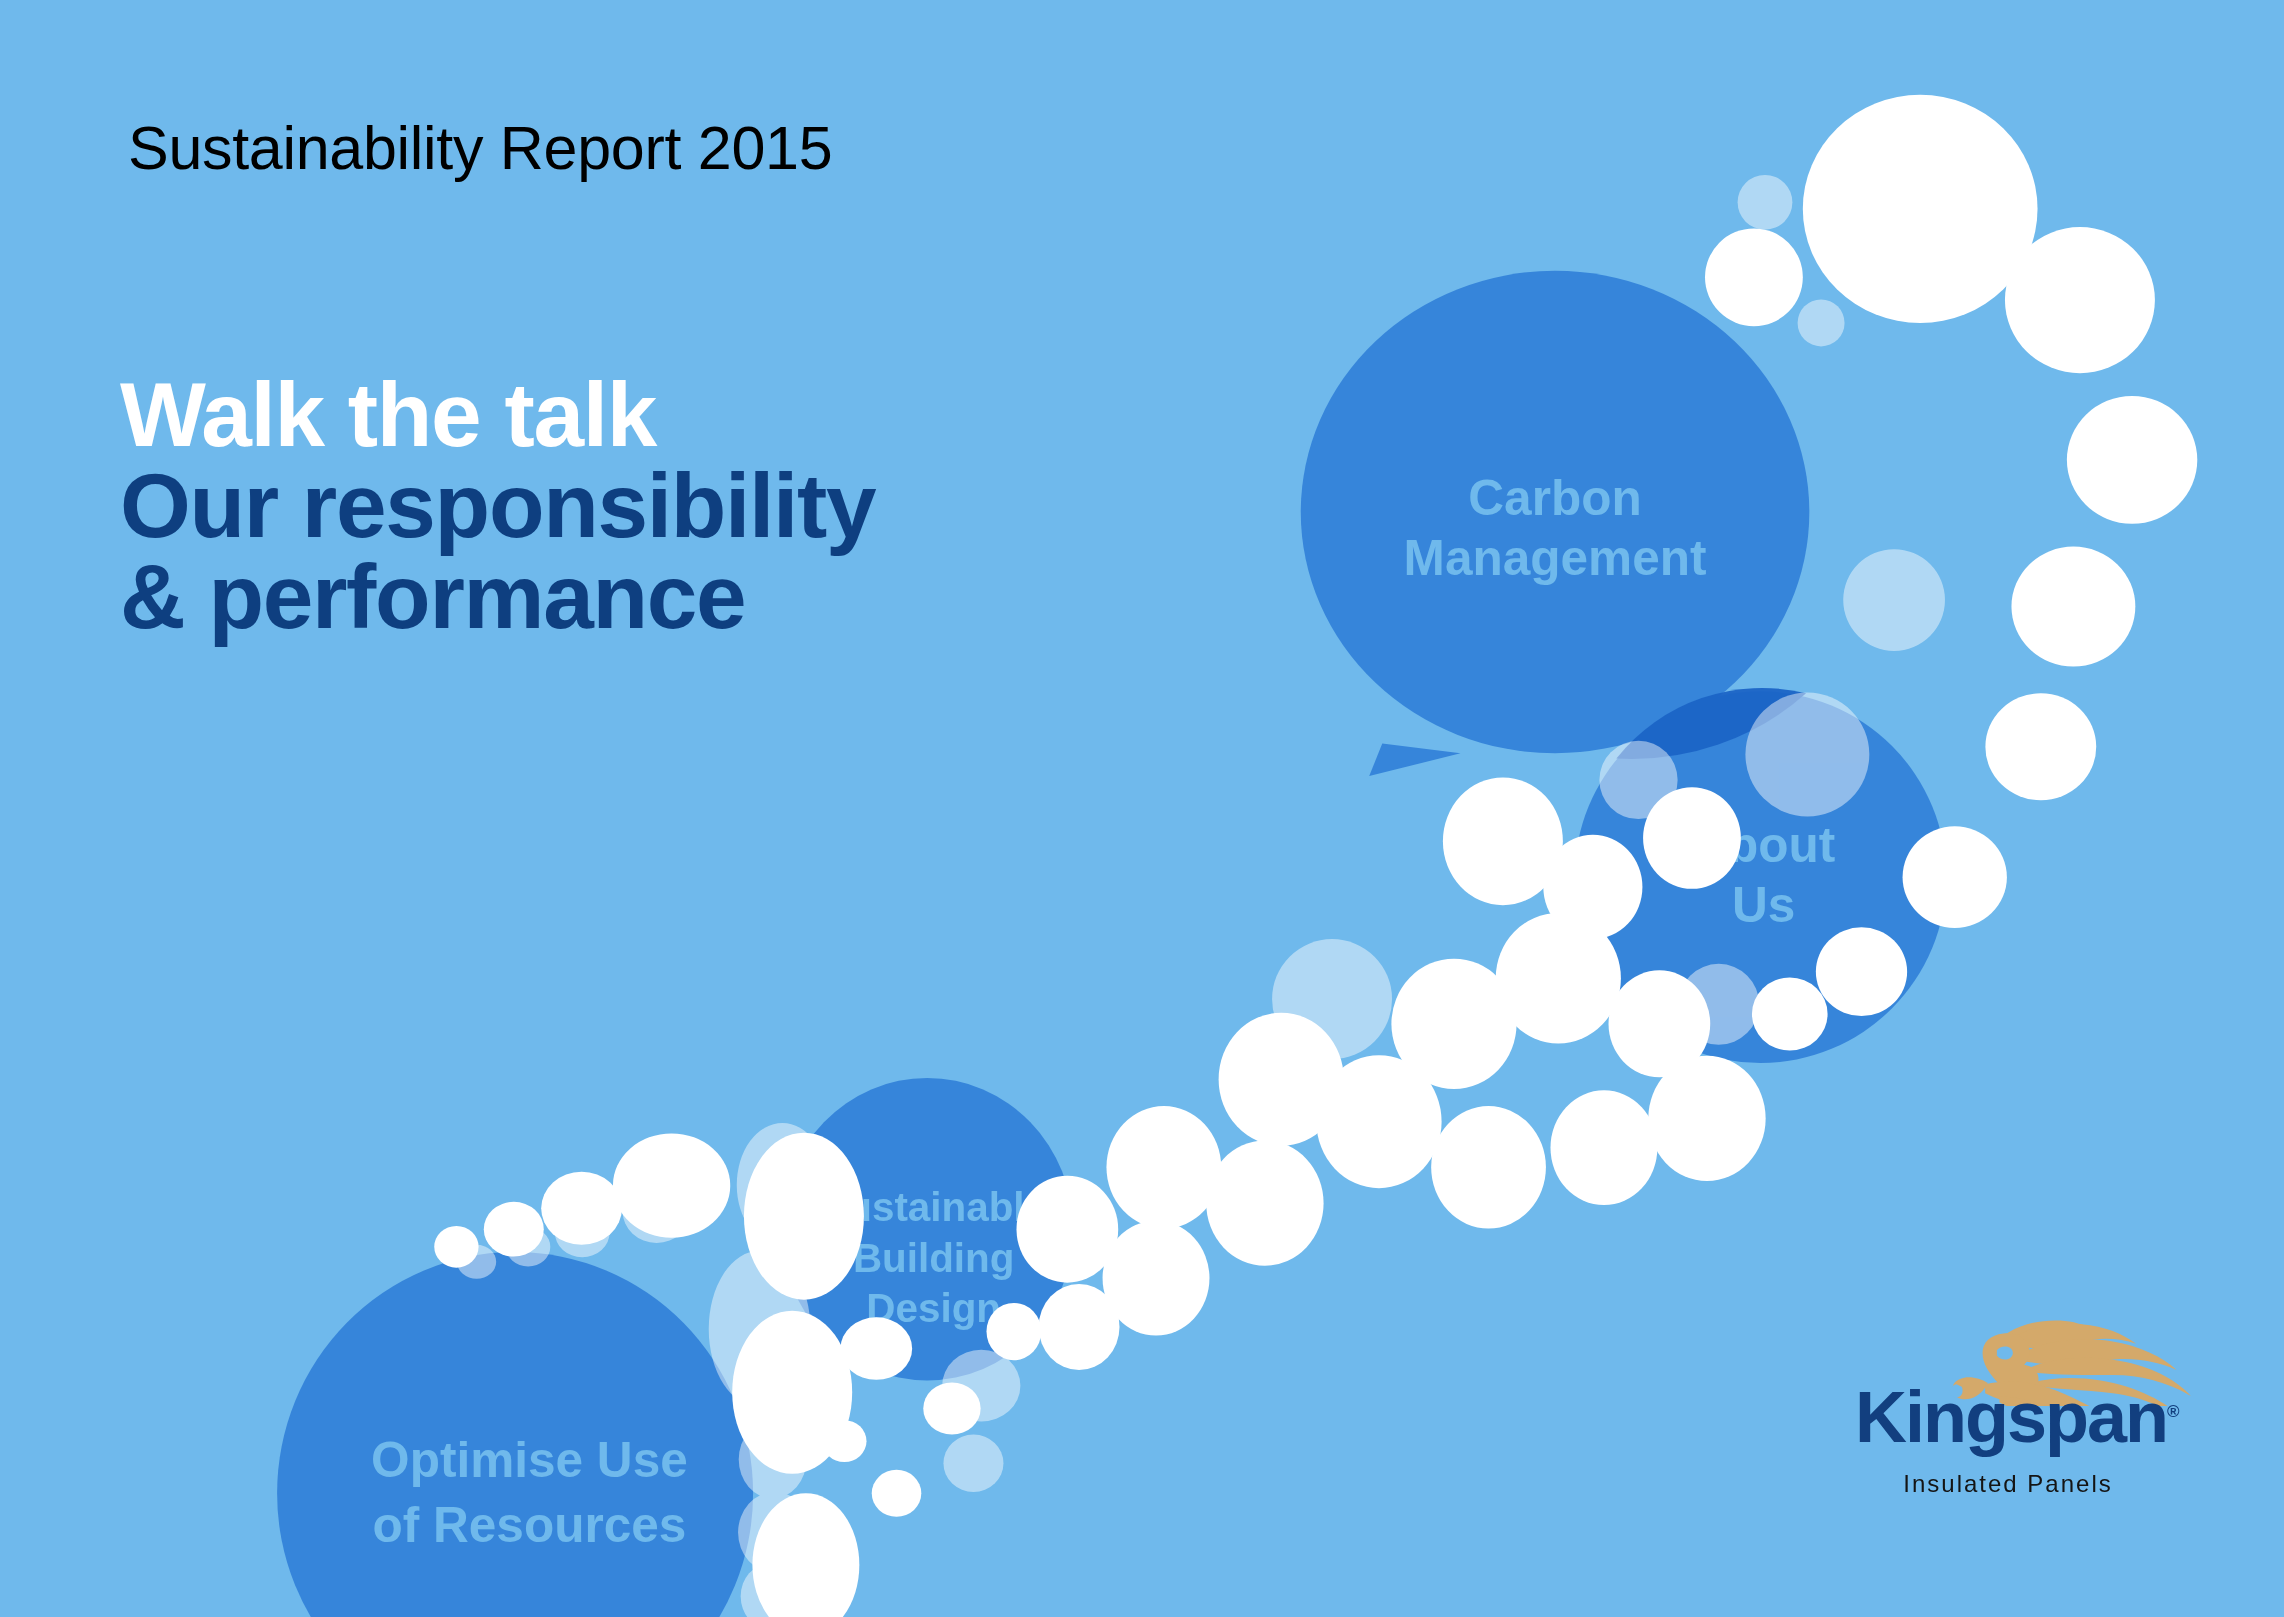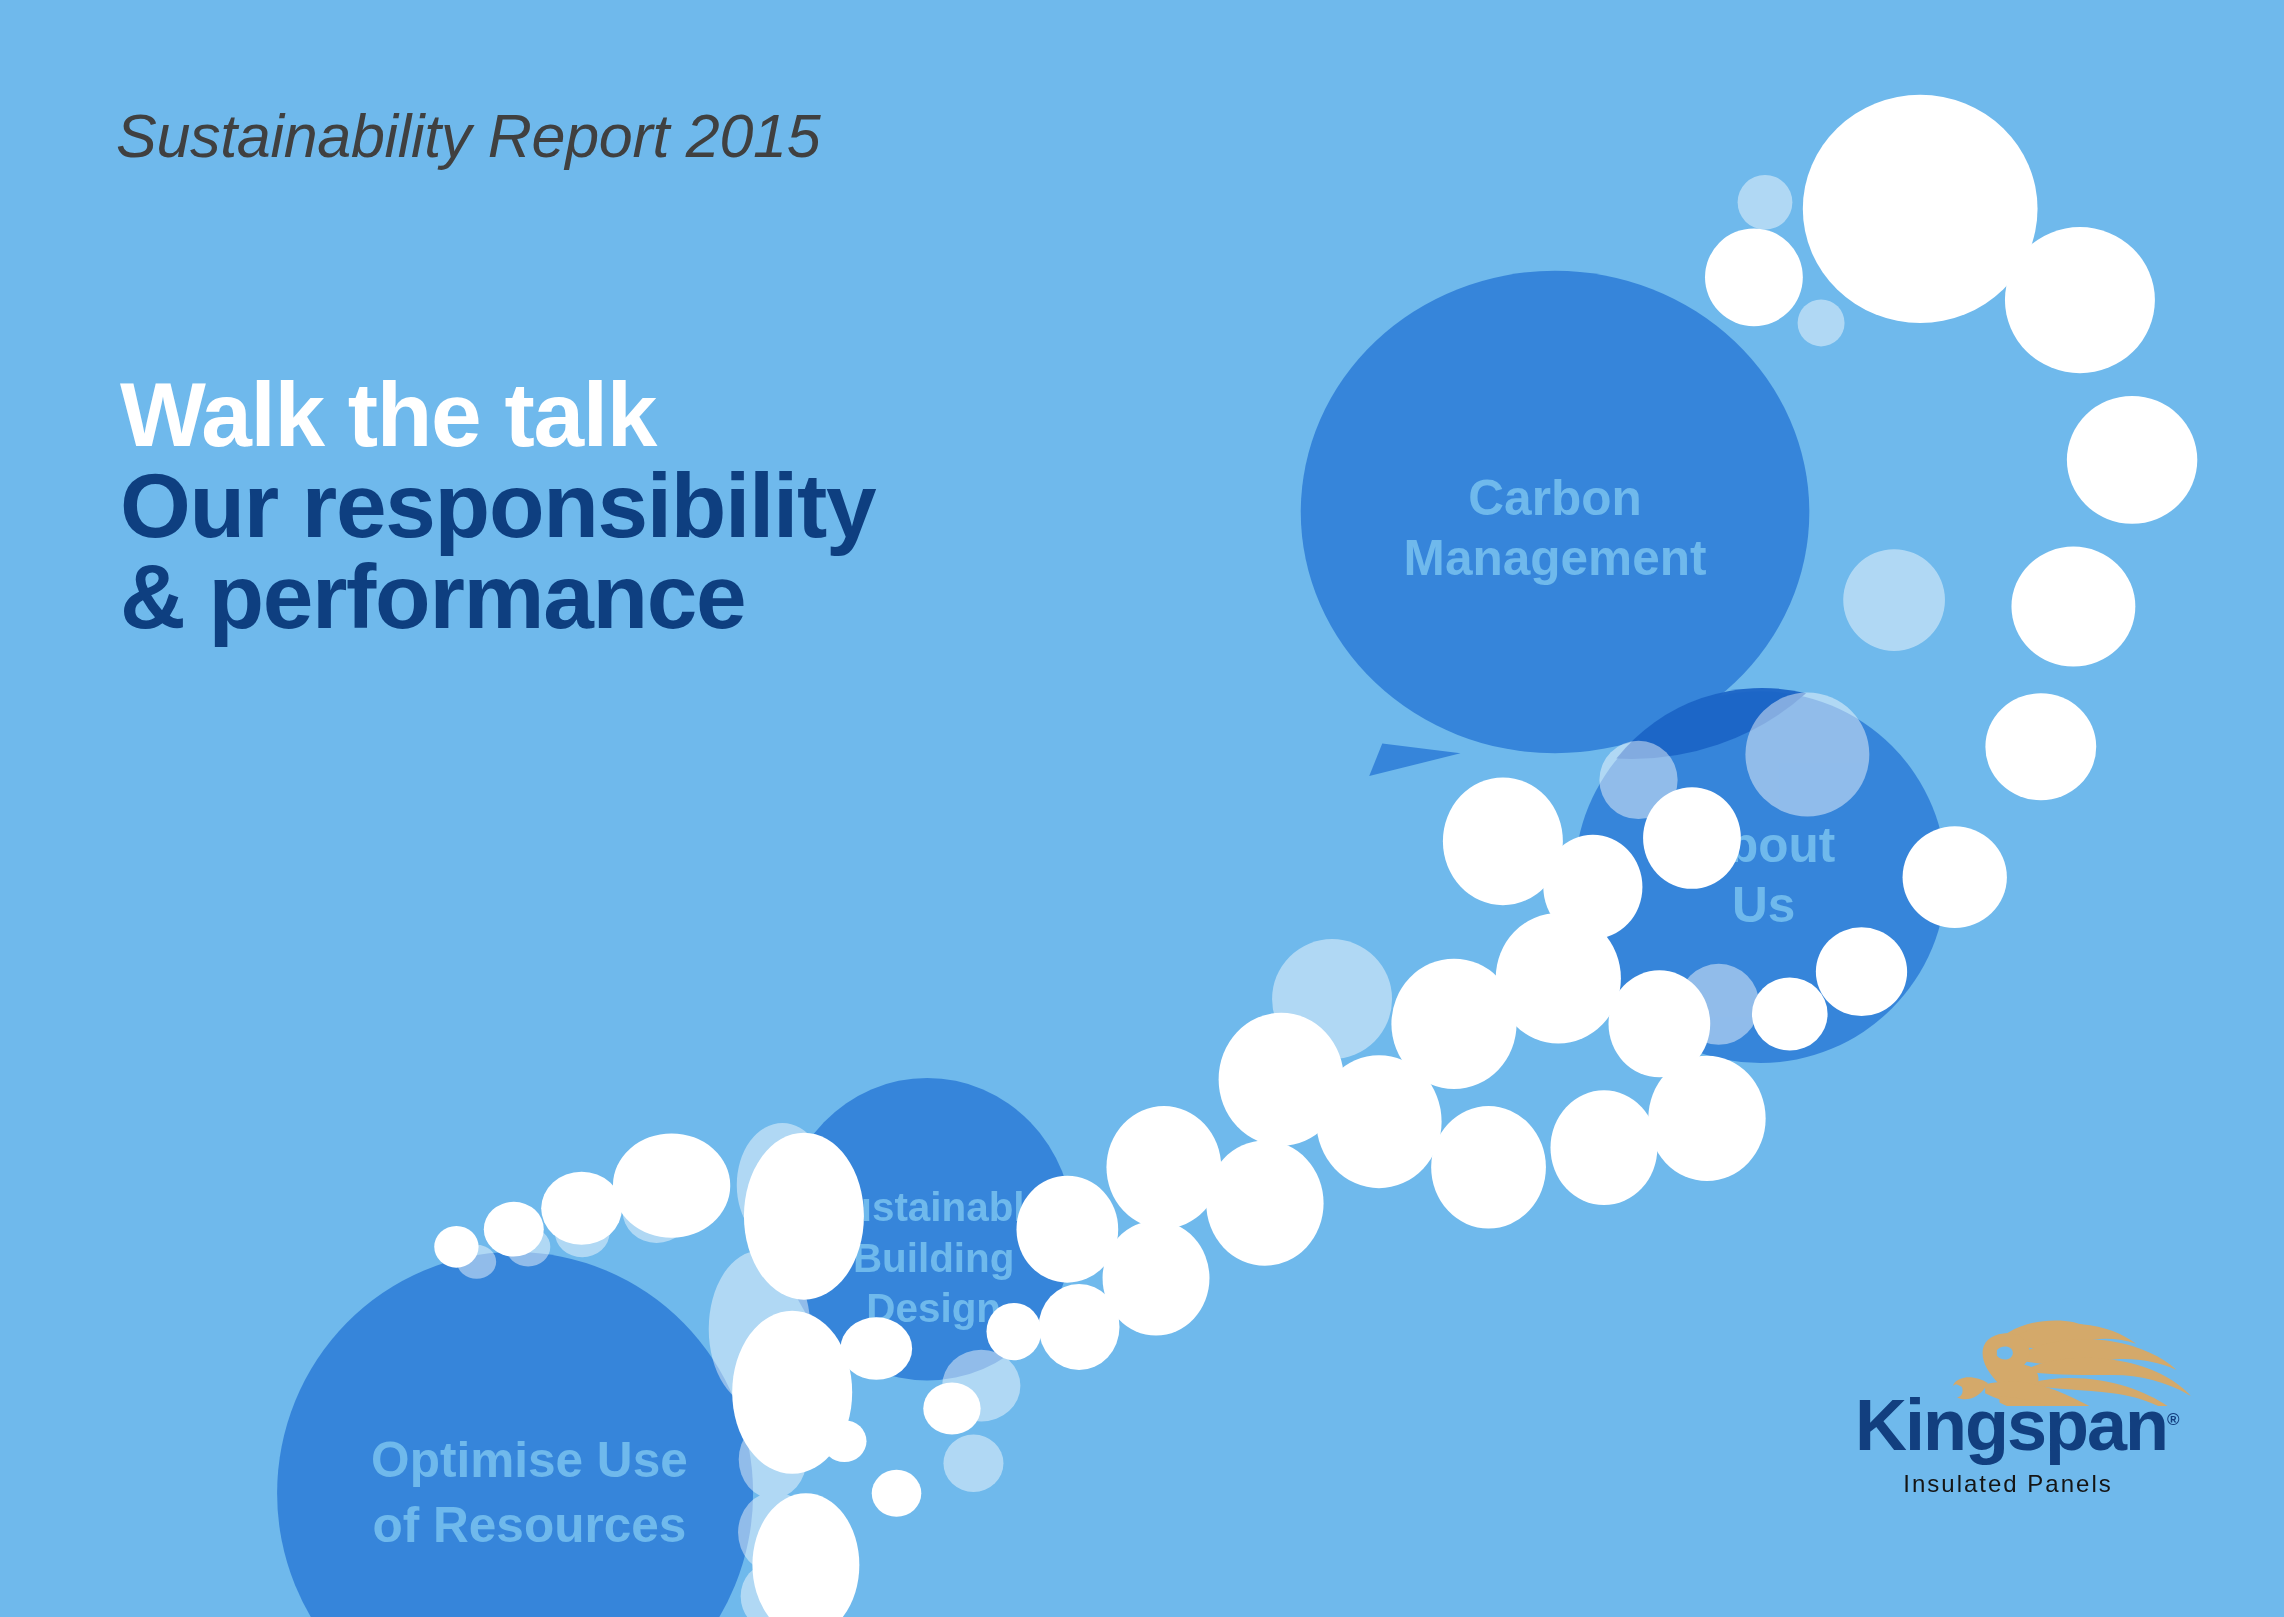--- a/index.html
+++ b/index.html
@@ -27,11 +27,10 @@
   #report-title {
     font-size: 61px;
     font-weight: 400;
-    color: #404040;
+    color: #000000;
     letter-spacing: -0.3px;
     line-height: 1.05;
-    margin: 0;
-    font-style: italic;
+    margin: 12px;
   }
   #report-period {
     font-size: 37px;

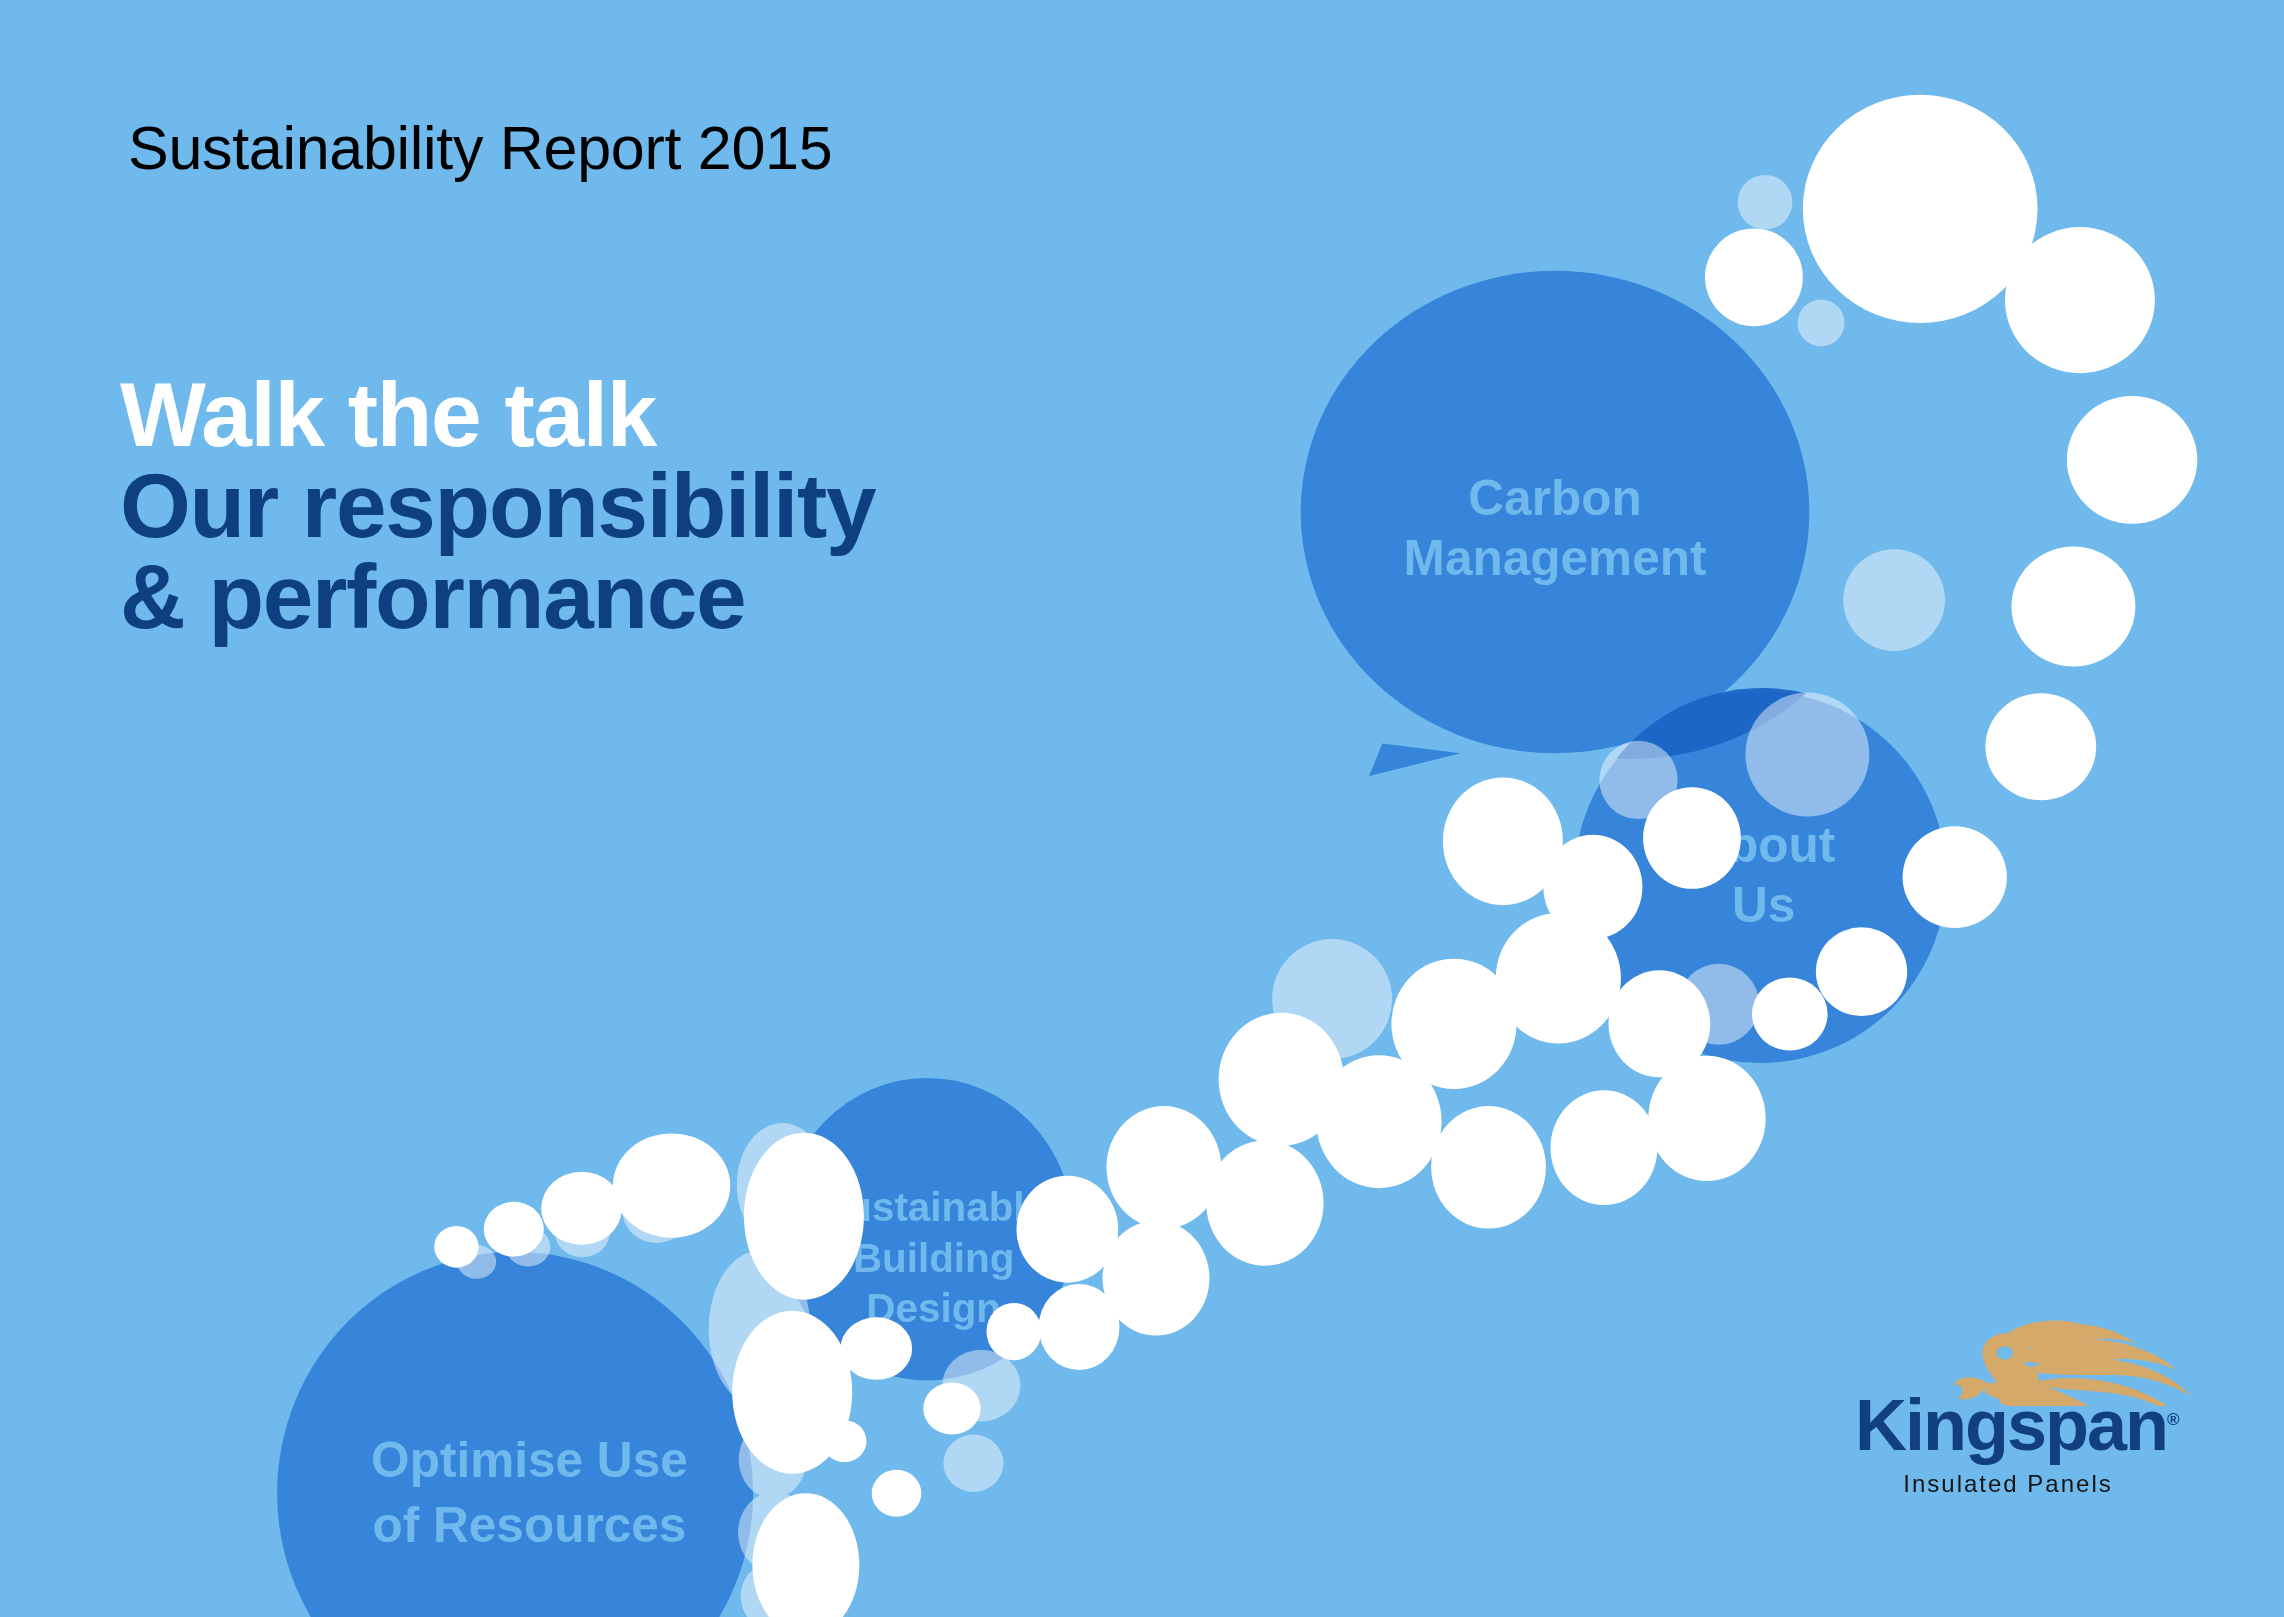--- a/index.html
+++ b/index.html
@@ -94,7 +94,7 @@
   #logo-wordmark {
     position: absolute;
     left: 0;
-    top: 78px;
+    top: 70px;
     width: 306px;
     text-align: center;
     font-size: 72px;

